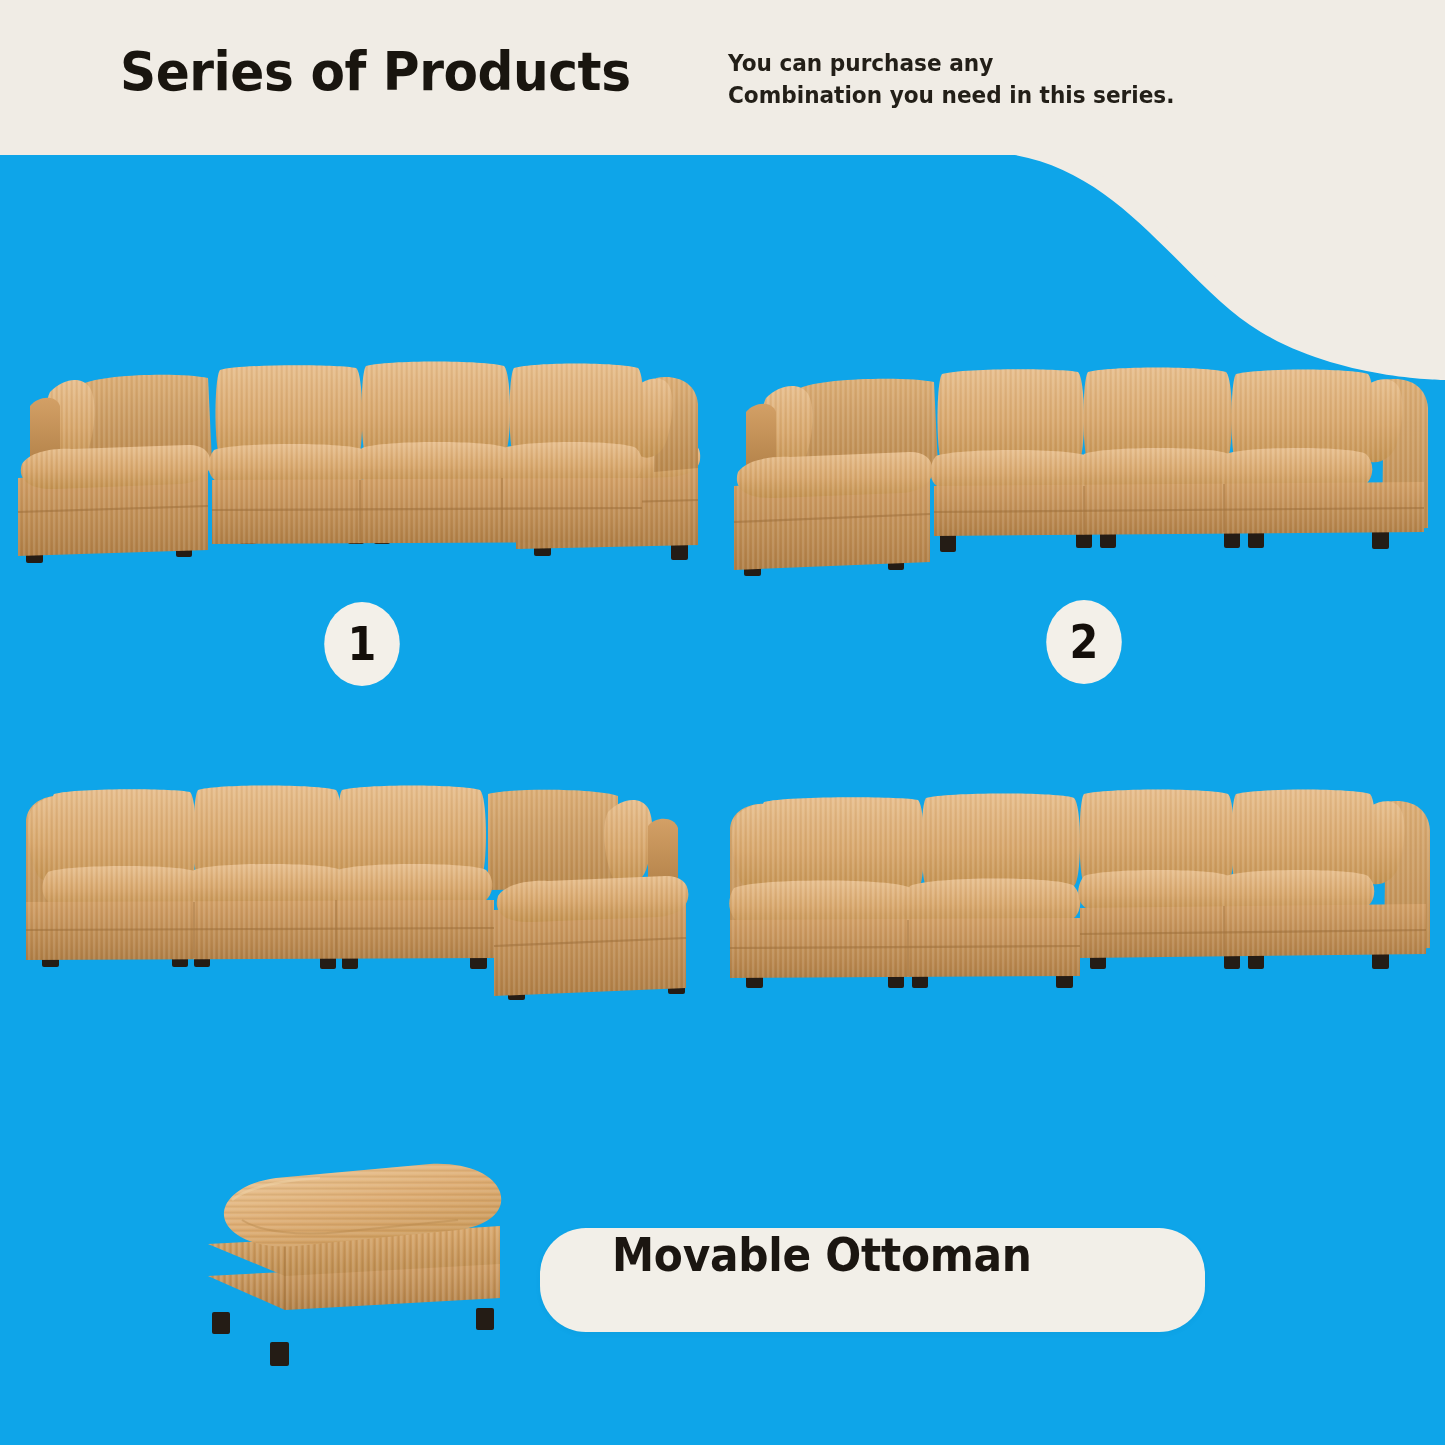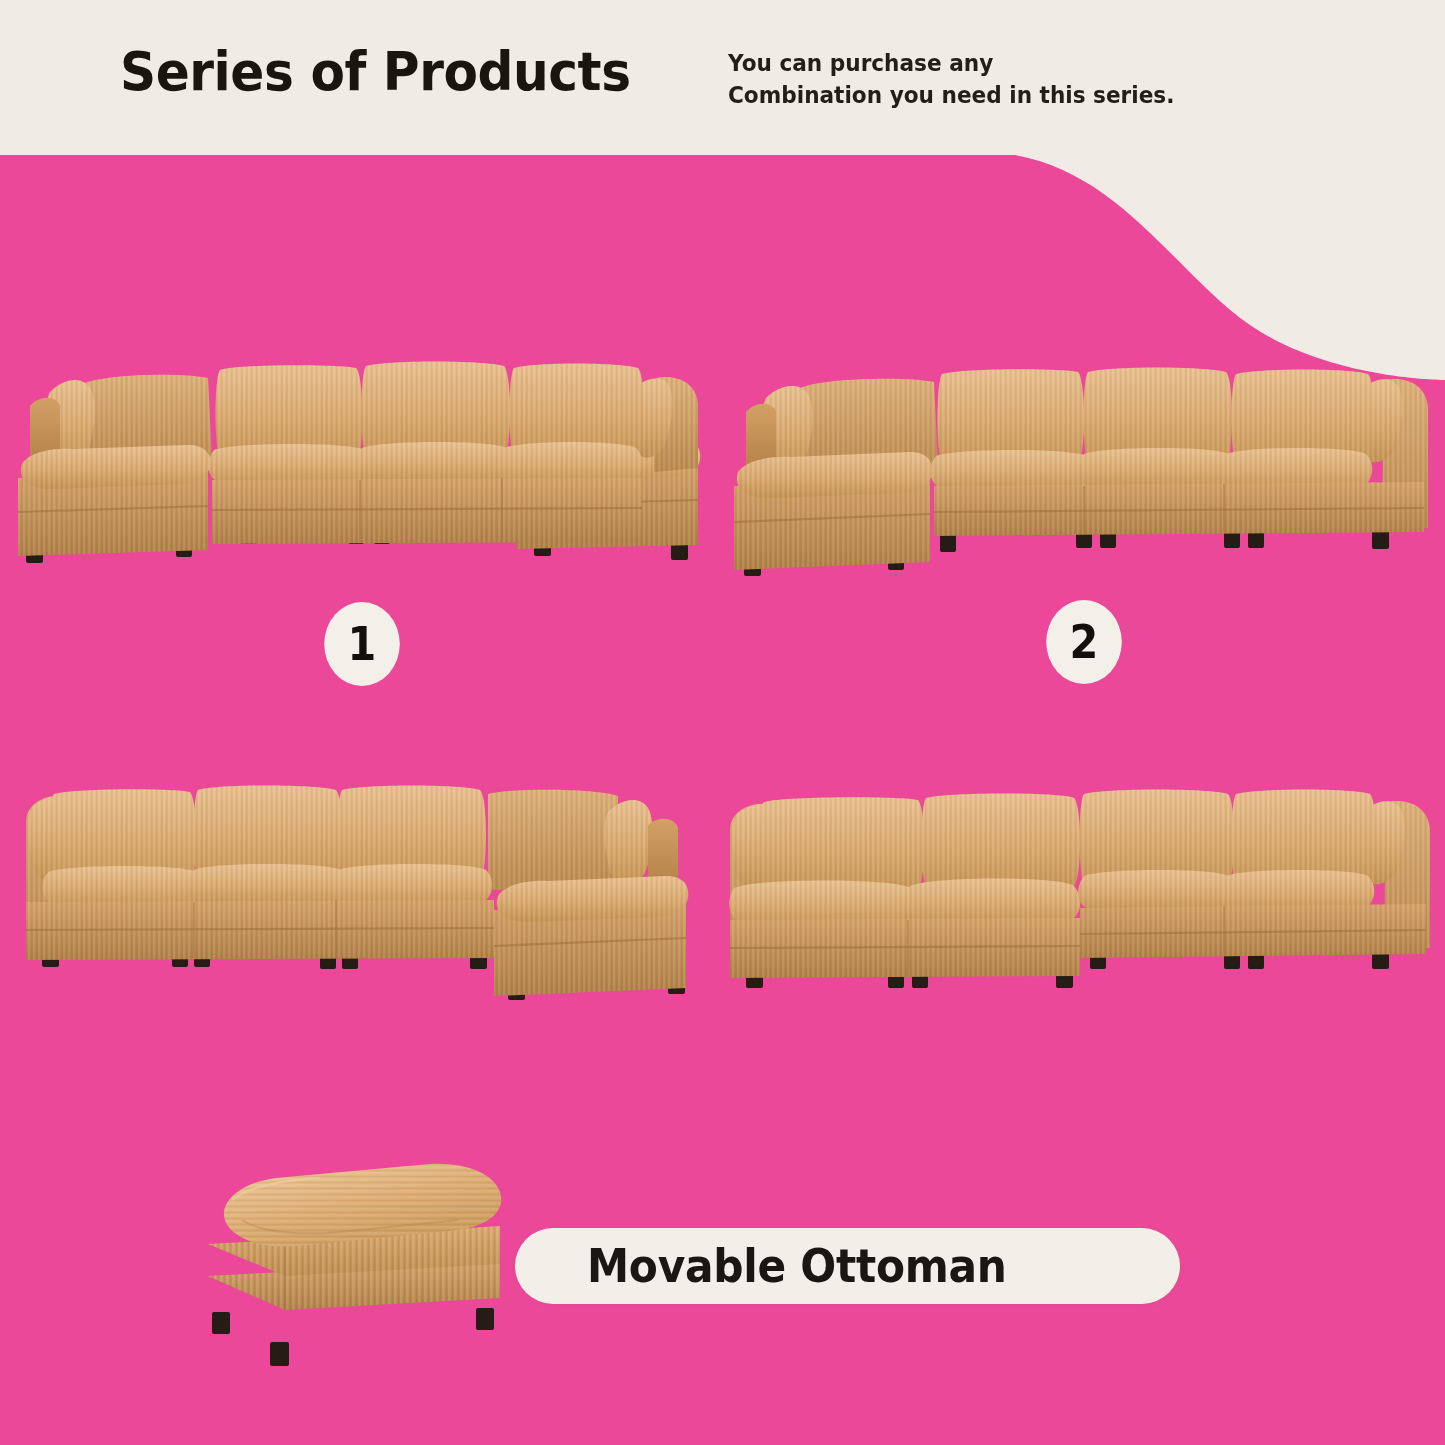--- a/index.html
+++ b/index.html
@@ -17,7 +17,7 @@
     position: relative;
     width: 1445px;
     height: 1445px;
-    background: #ec4899;
+    background: #0ea5e9;
     overflow: hidden;
   }
 

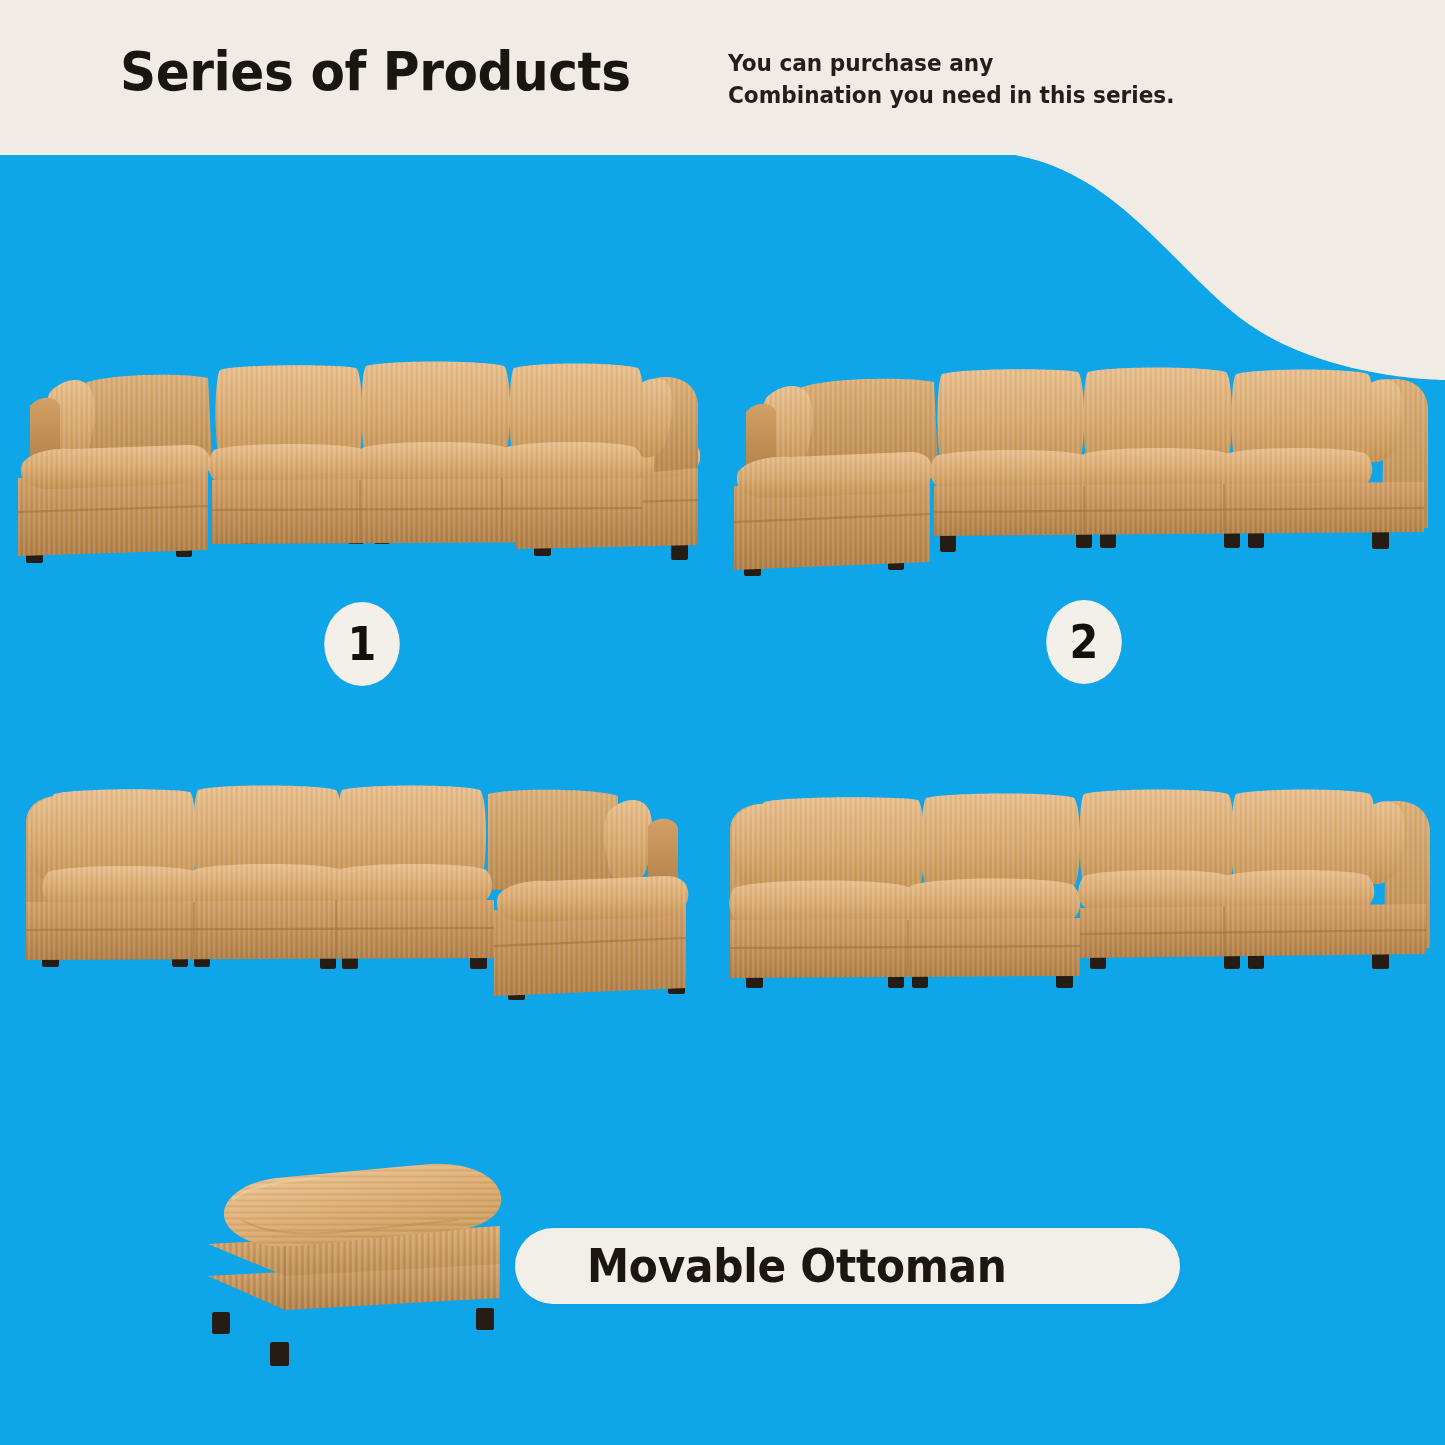--- a/index.html
+++ b/index.html
@@ -106,15 +106,14 @@
   }
   .ottoman-pill {
     position: absolute;
-    left: 515px;
+    left: 540px;
     top: 1228px;
     width: 665px;
-    height: 76px;
+    height: 104px;
     background: #f2efe8;
     border-radius: 46px;
     z-index: 3;
     display: flex;
-    align-items: center;
     box-shadow: 0 2px 6px rgba(0,0,0,0.035);
   }
   .ottoman-pill-label {

